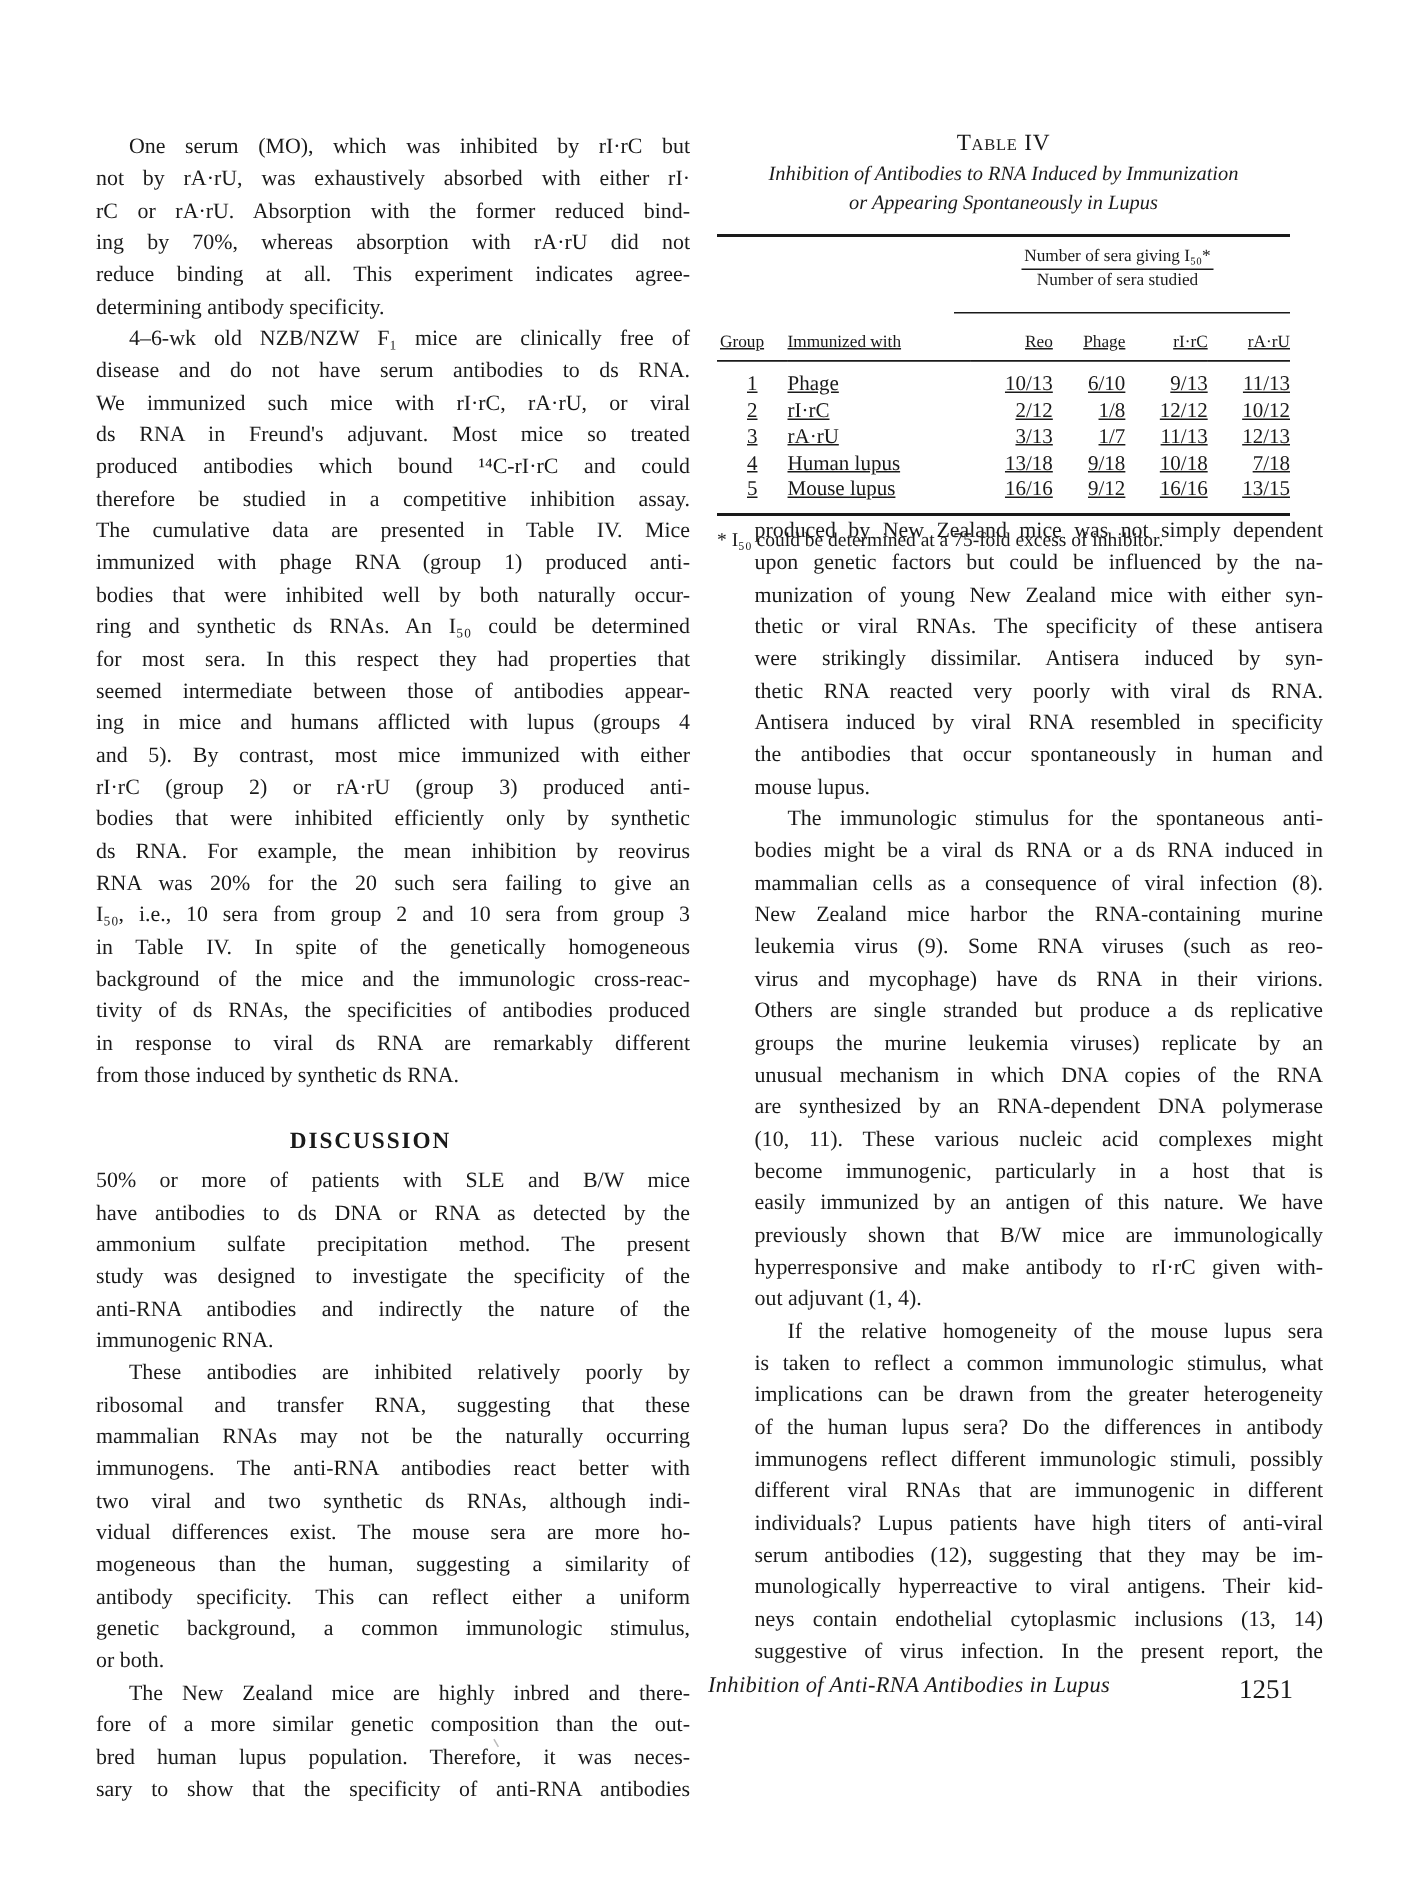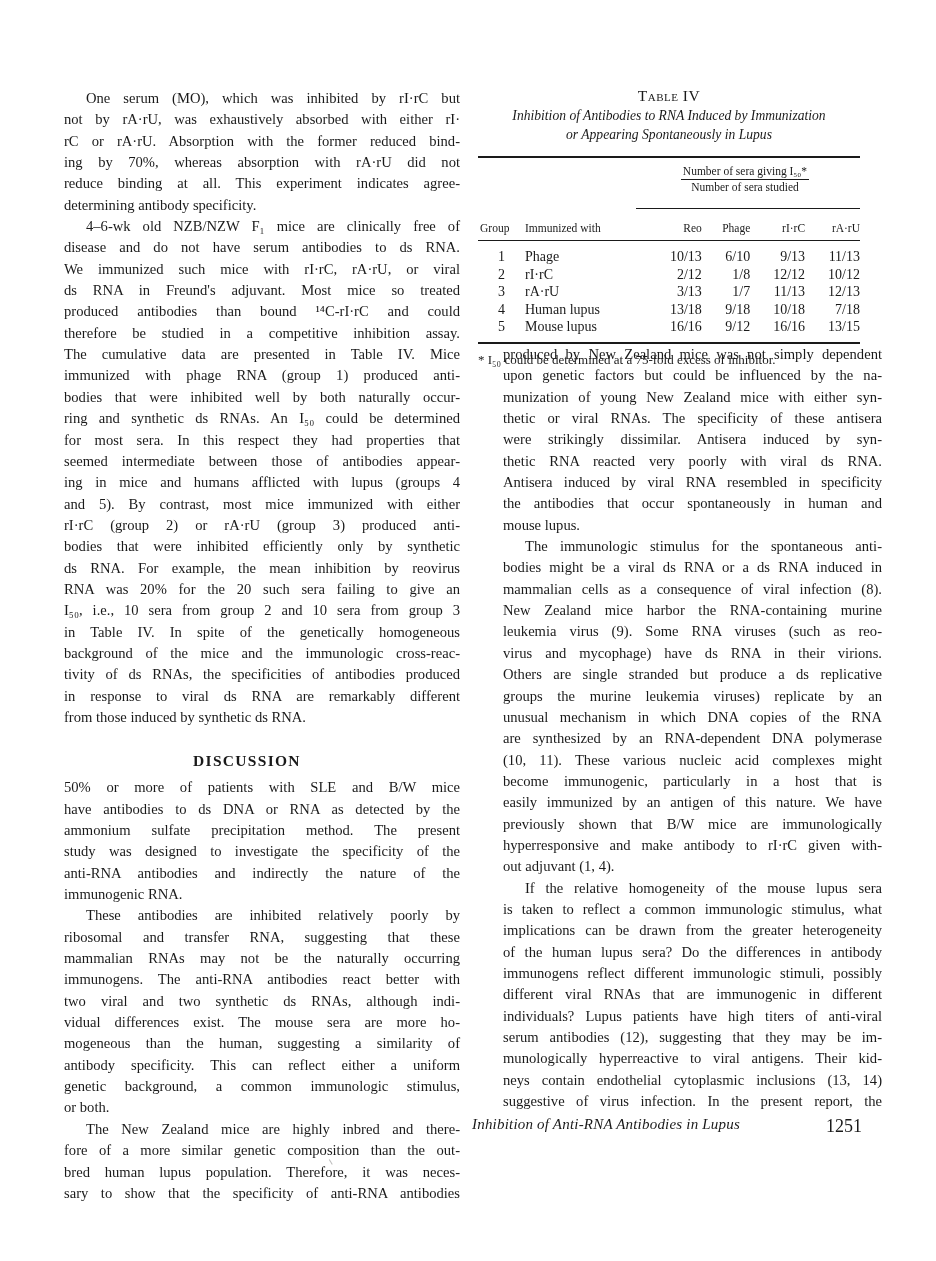--- a/index.html
+++ b/index.html
@@ -24,7 +24,7 @@
   .th-span { position: absolute; left: 197px; top: 6px; width: 140px; text-align: center; line-height: 15px; }
   .th-span .num { border-bottom: 1px solid #1a1a1a; display: inline-block; padding: 0 2px; }
   .th-subrule { position: absolute; left: 158px; right: 0; top: 50px; border-top: 1px solid #1a1a1a; }
-  table.data { width: 100%; border-collapse: collapse; font-size: 14px; }
+  table.data { width: 100%; border-collapse: collapse; font-size: 14px; text-decoration: underline; }
   table.data th { font-weight: normal; font-size: 11.5px; padding: 4px 0 6px 0; }
   table.data td { padding: 0; line-height: 17.5px; }
   table.data thead tr { border-bottom: 1px solid #1a1a1a; }

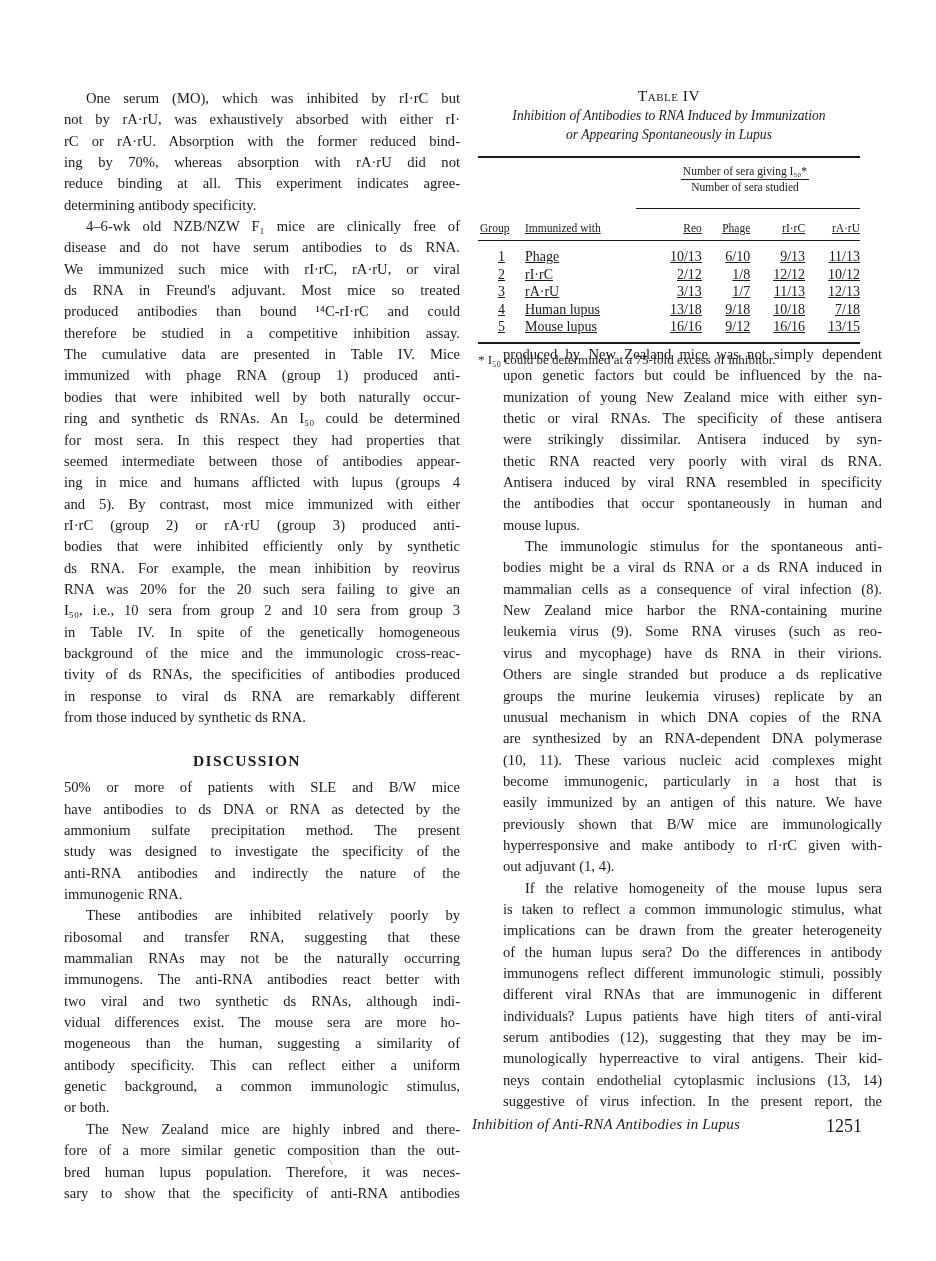--- a/index.html
+++ b/index.html
@@ -57,7 +57,7 @@
     <span class="line">disease and do not have serum antibodies to ds RNA.</span>
     <span class="line">We immunized such mice with rI·rC, rA·rU, or viral</span>
     <span class="line">ds RNA in Freund's adjuvant. Most mice so treated</span>
-    <span class="line">produced antibodies than bound ¹⁴C-rI·rC and could</span>
+    <span class="line">produced antibodies which bound ¹⁴C-rI·rC and could</span>
     <span class="line">therefore be studied in a competitive inhibition assay.</span>
     <span class="line">The cumulative data are presented in Table IV. Mice</span>
     <span class="line">immunized with phage RNA (group 1) produced anti-</span>

